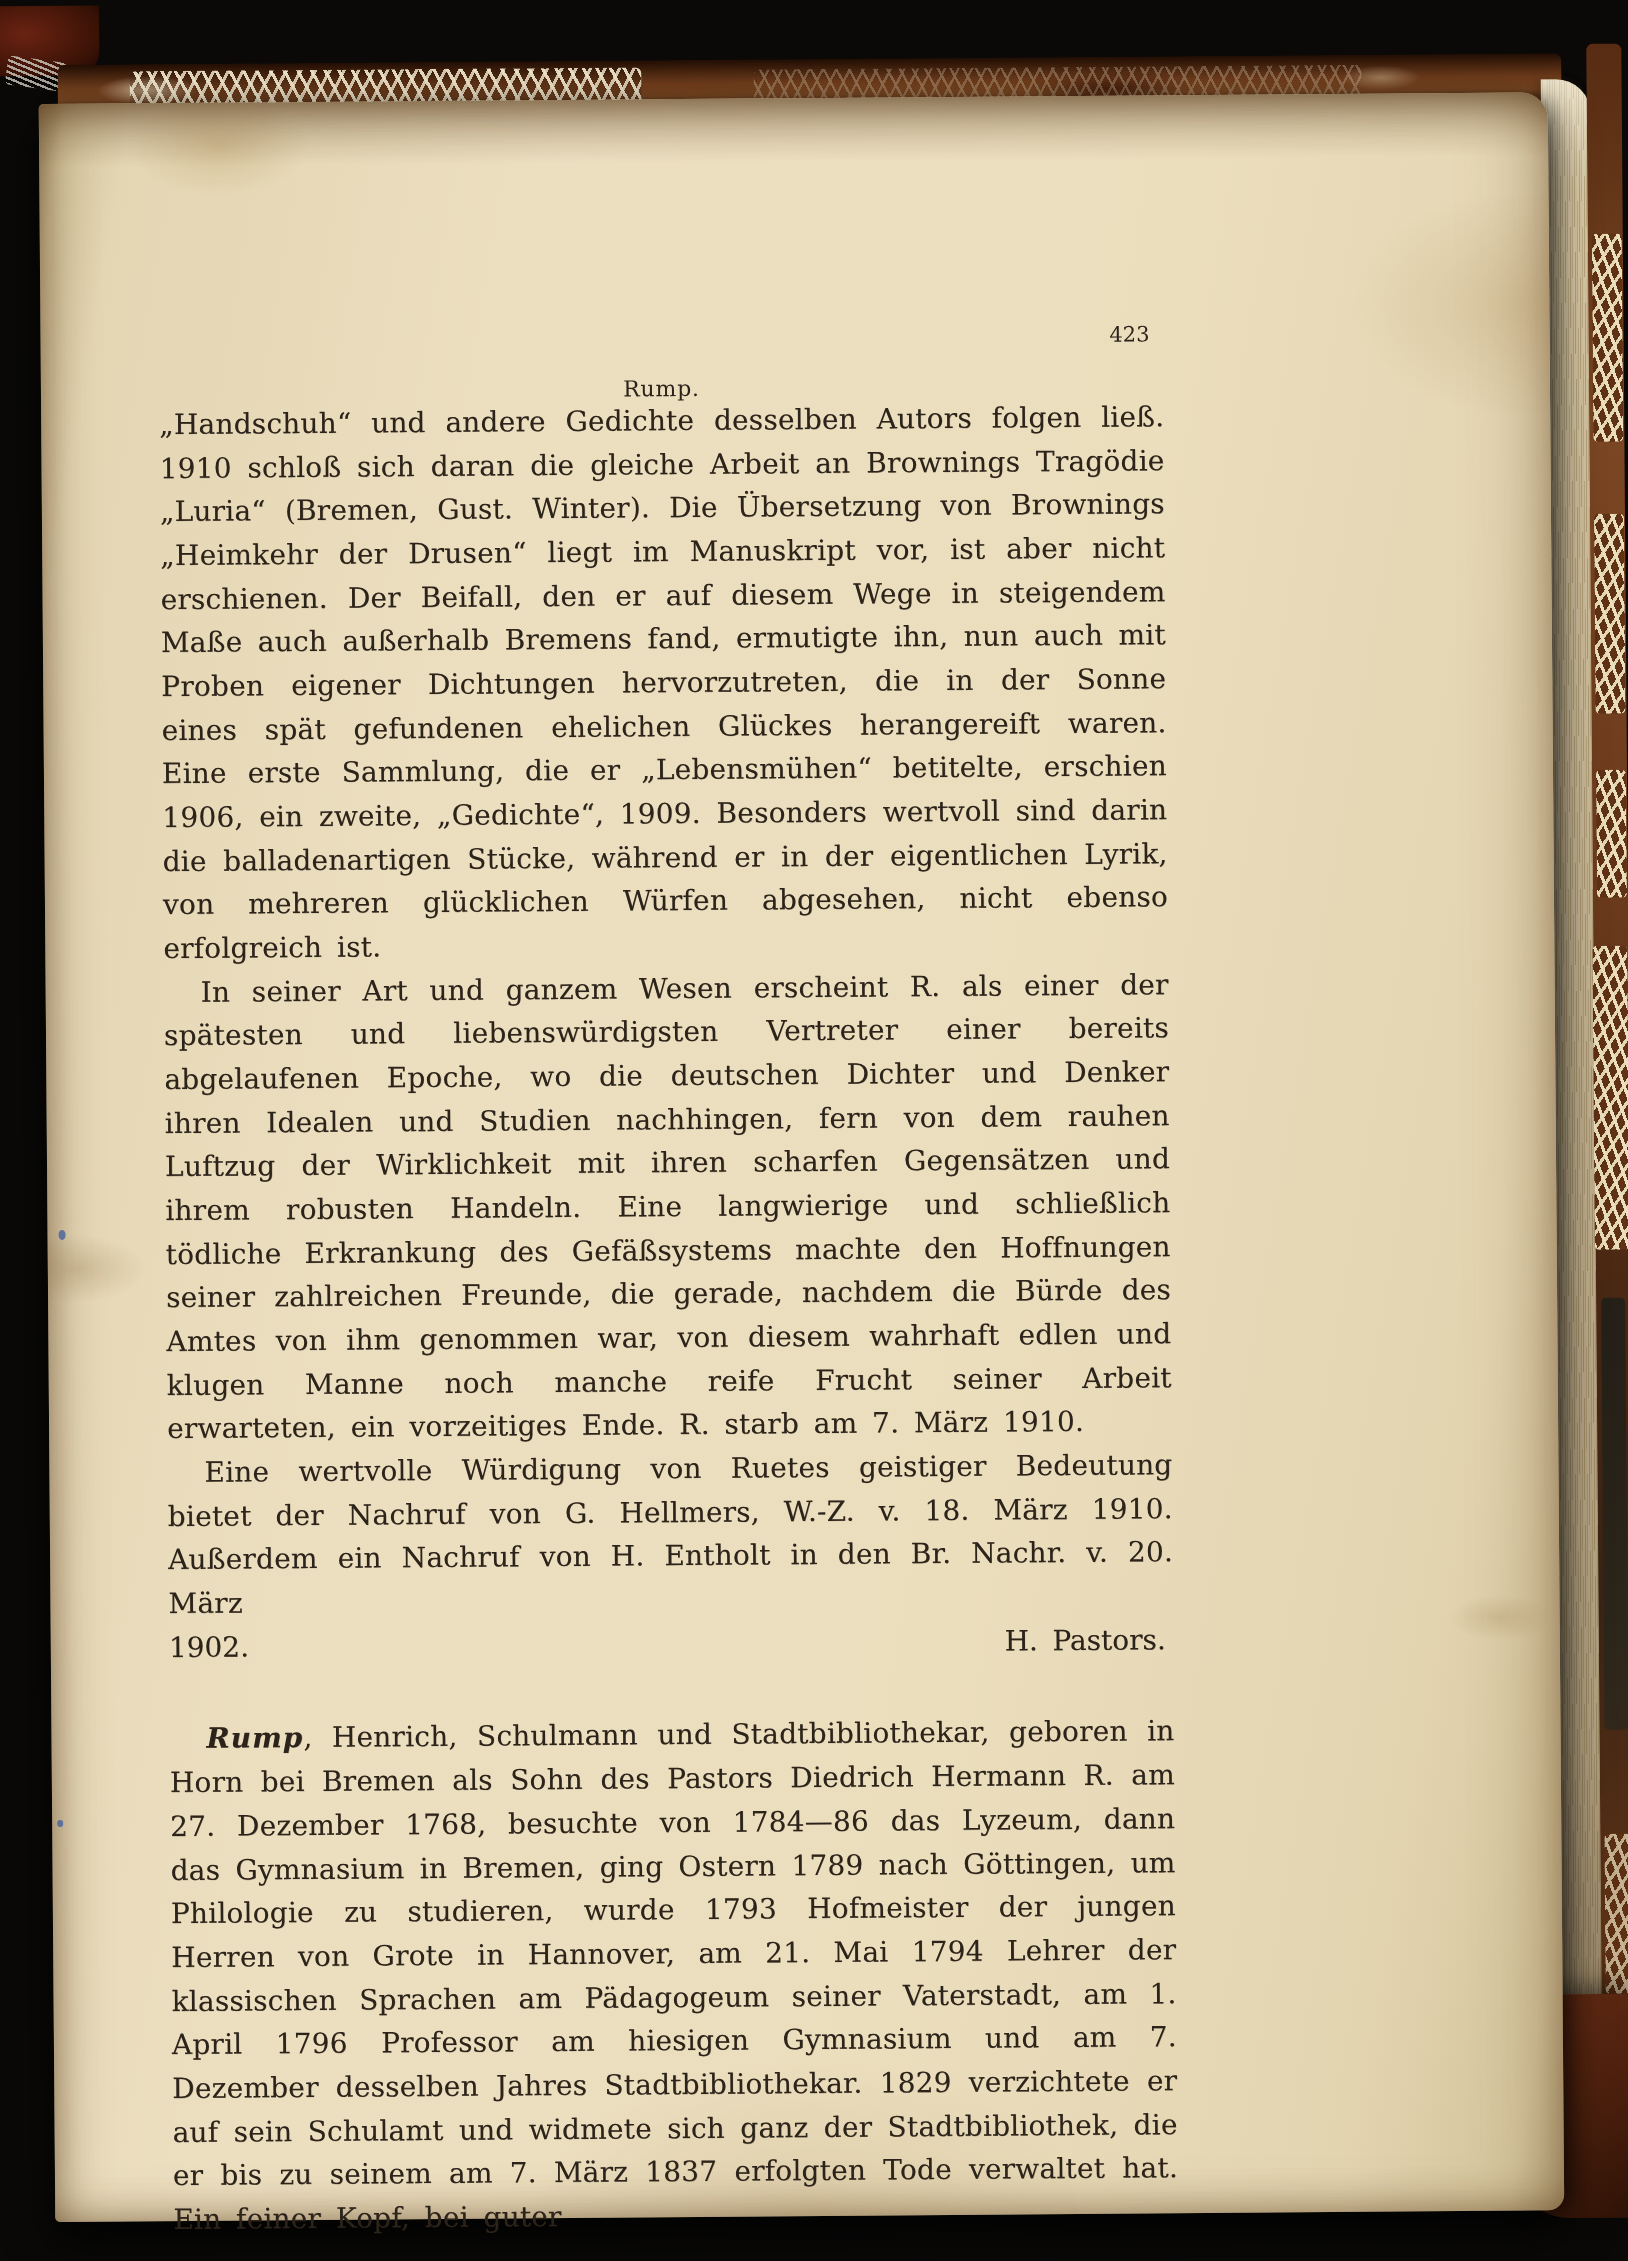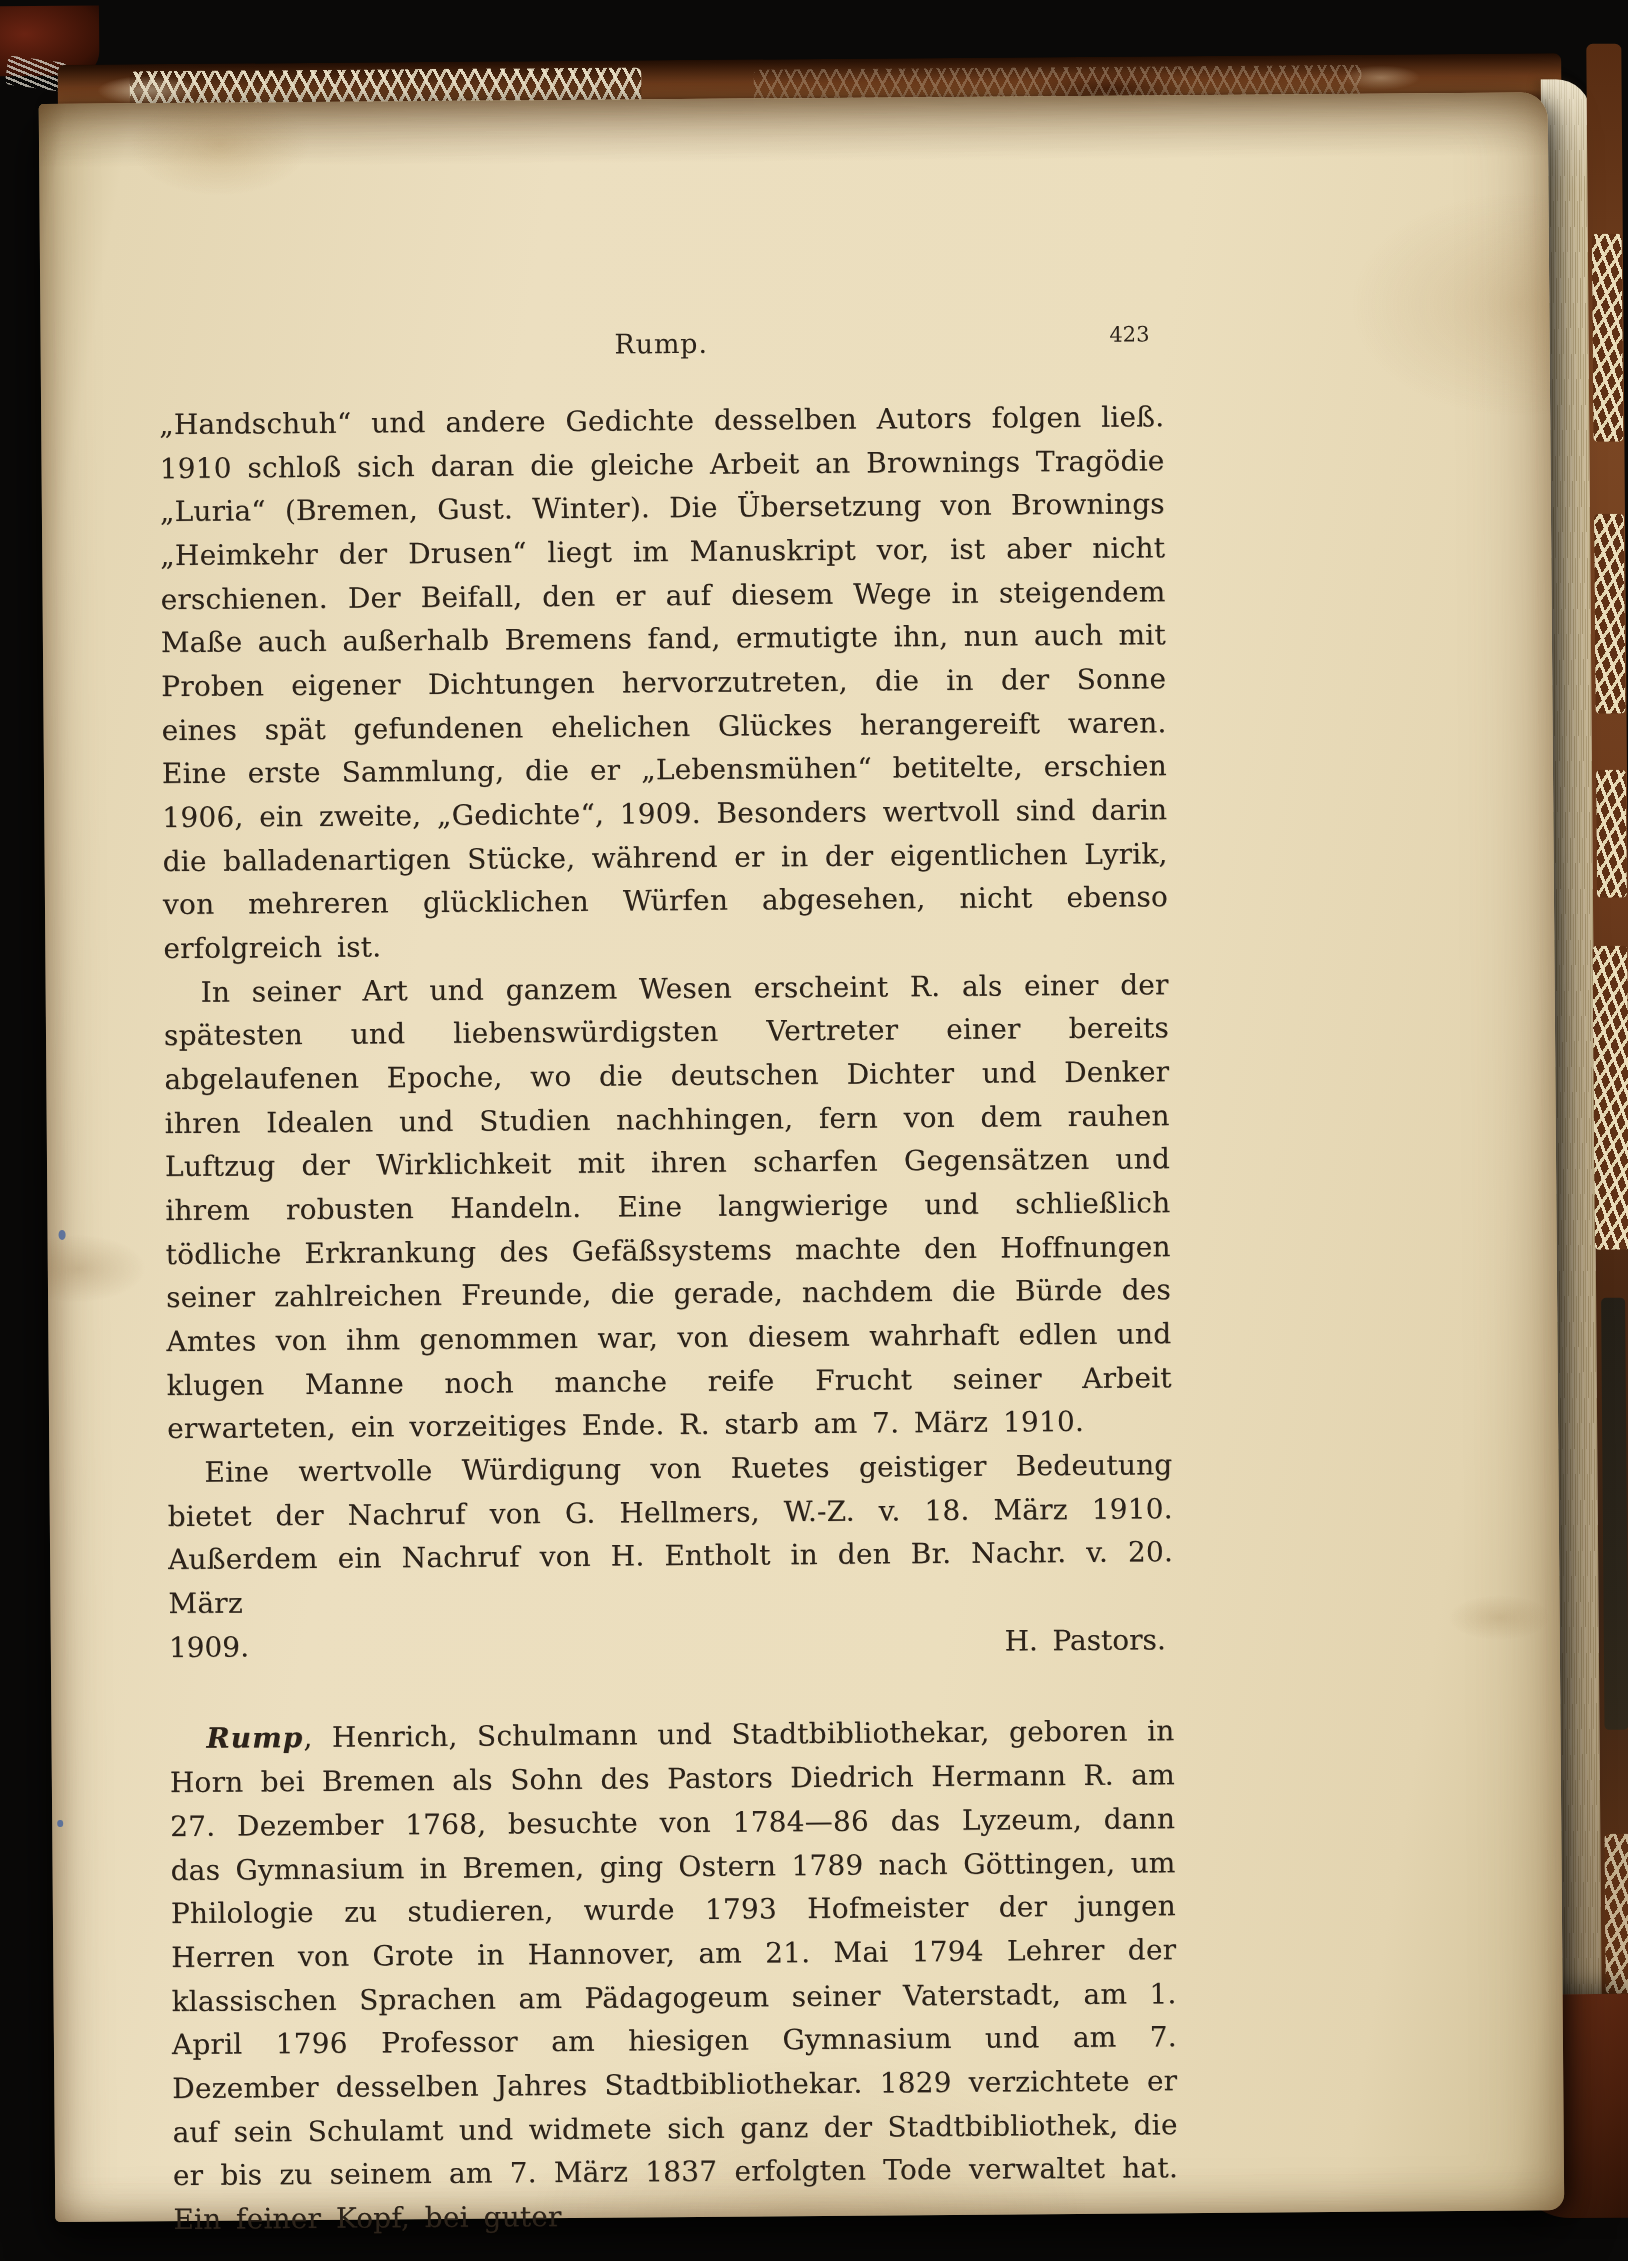--- a/index.html
+++ b/index.html
@@ -118,7 +118,7 @@
   
   .text-col { position: absolute; left: 118px; top: 229px; width: 1005px; color: var(--ink, #2c231a); }
   .page-head { position: relative; height: 37px; margin-bottom: 34px; }
-  .head-title { position: absolute; left: 50%; transform: translateX(-50%); font-size: 27px; letter-spacing: 0.8px; }
+  .head-title { position: absolute; left: 50%; transform: translateX(-50%); font-size: 22px; letter-spacing: 0.8px; margin-top: 48px; }
   .head-num { position: absolute; right: 14px; top: -2.4px; font-size: 21px; }
 
   .para {

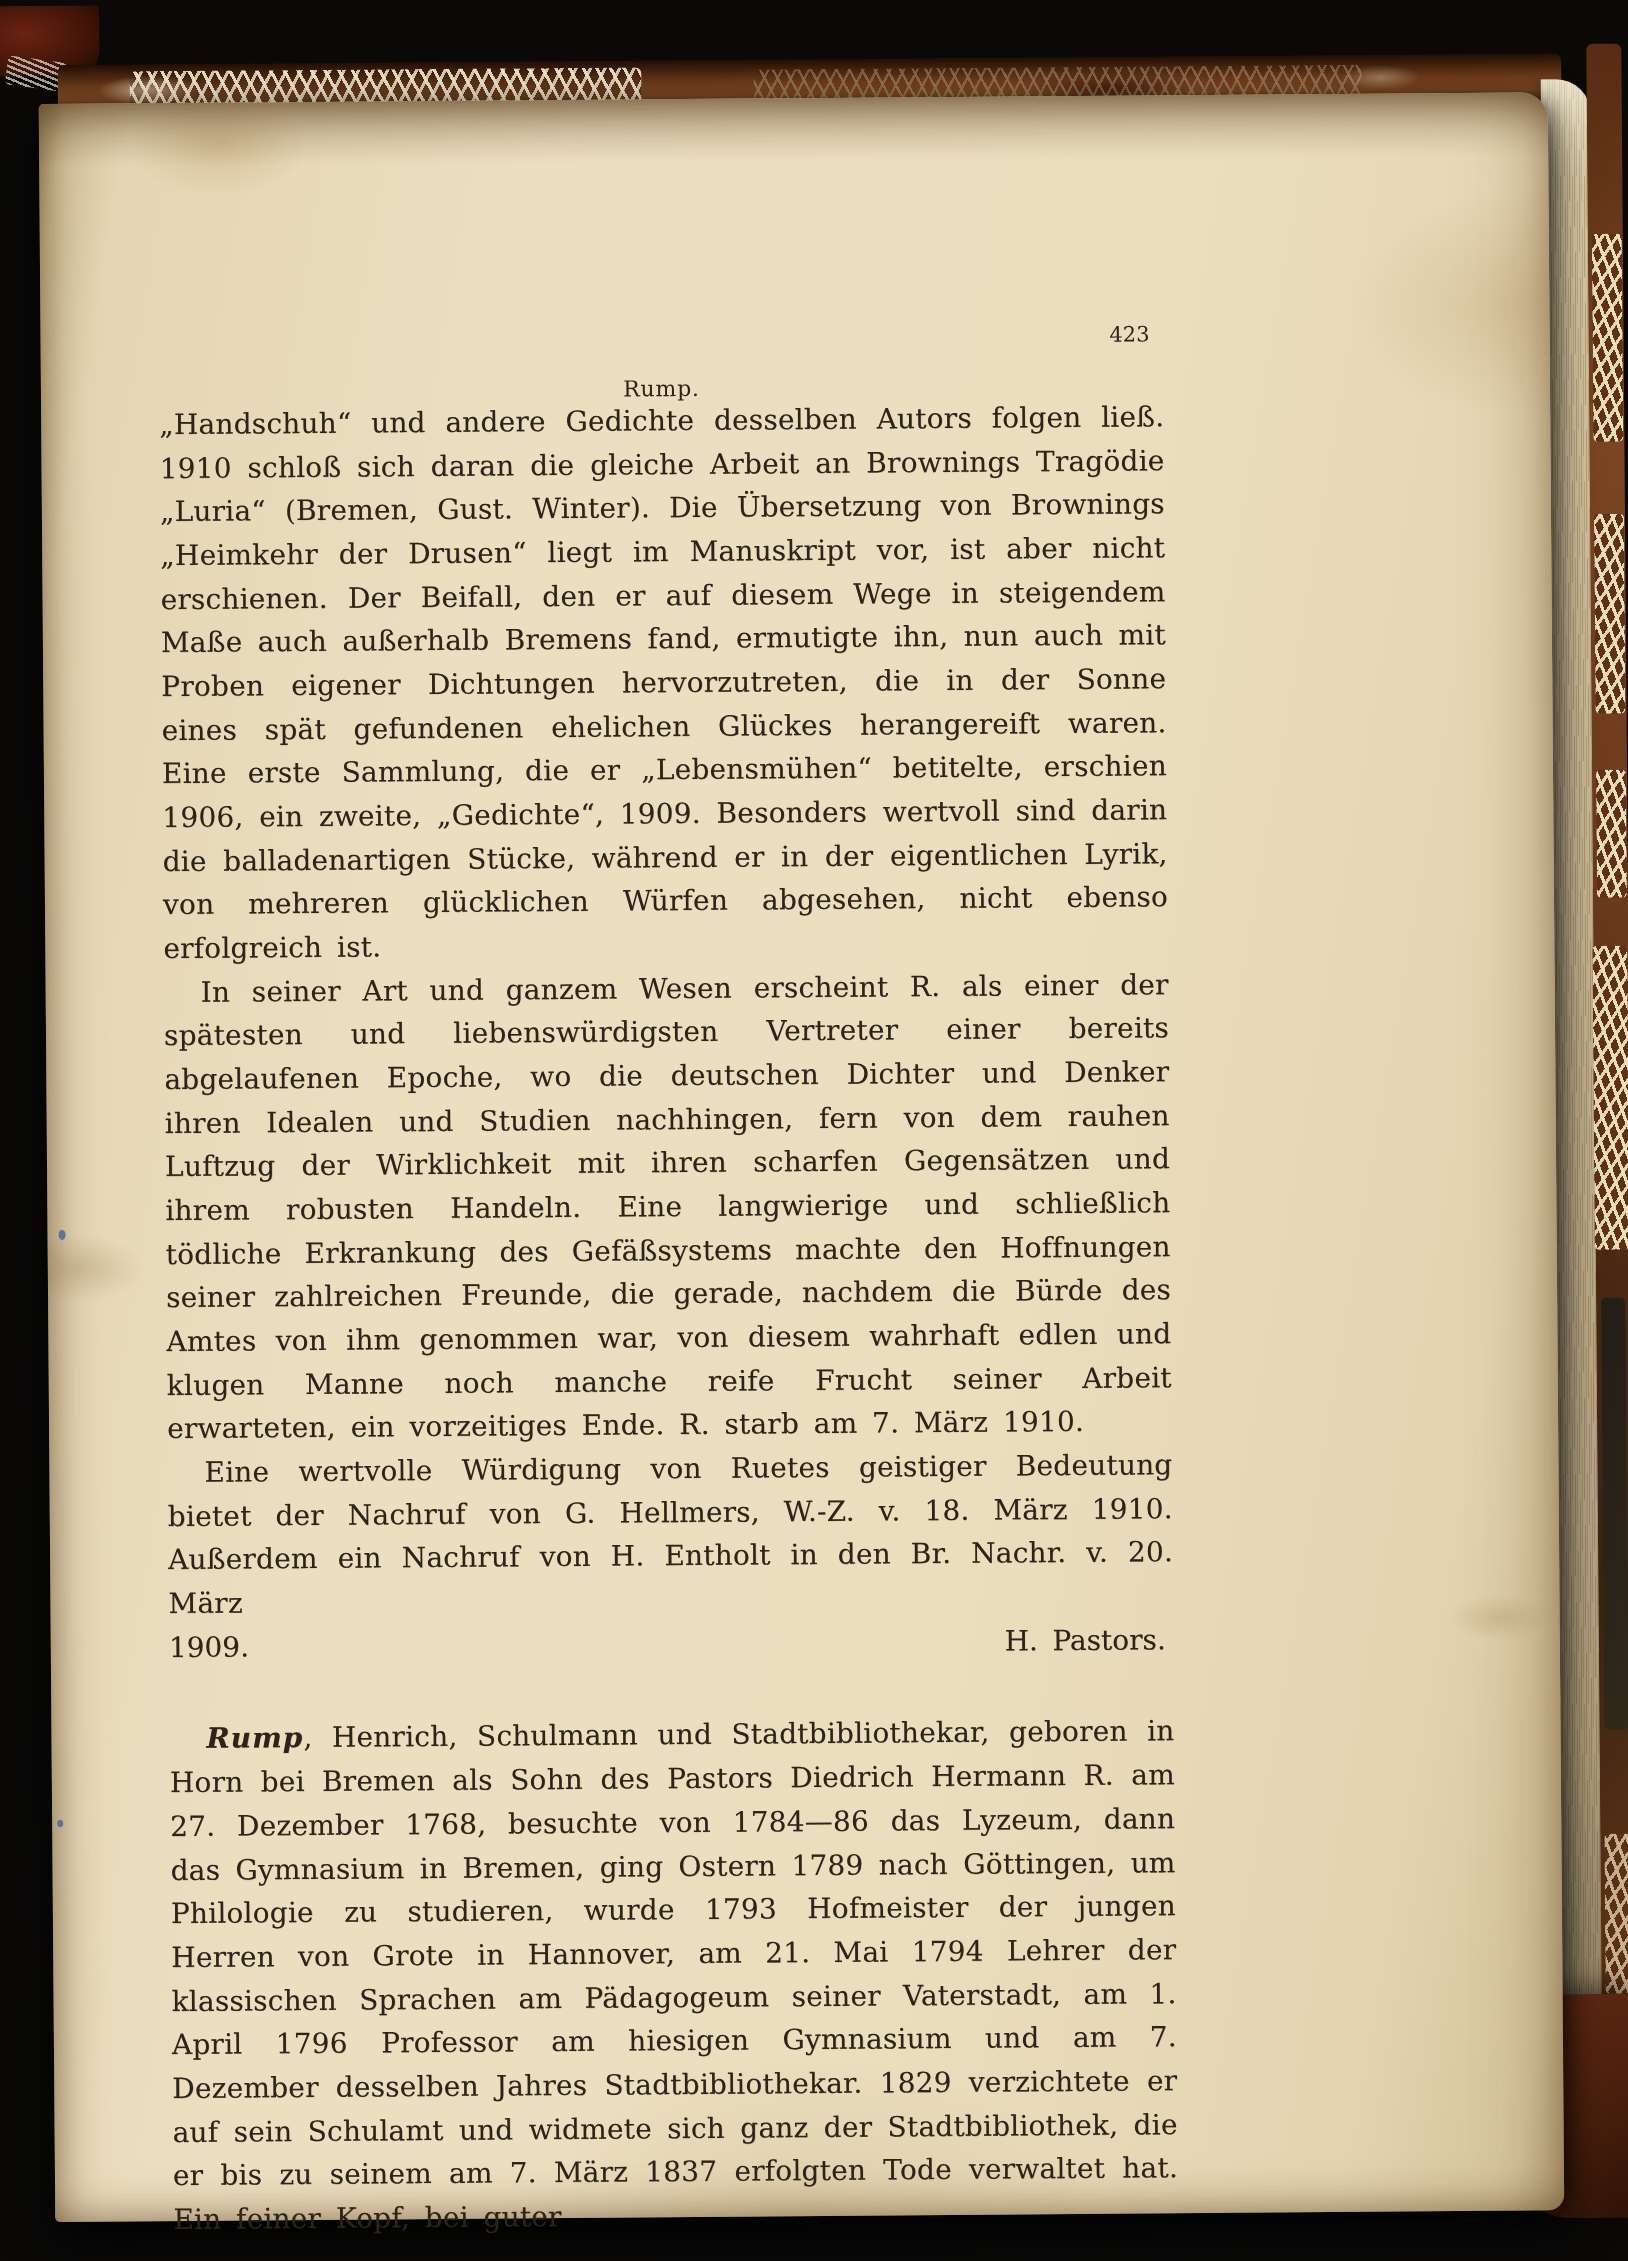--- a/index.html
+++ b/index.html
@@ -176,7 +176,7 @@
       <p class="para indent">Eine wertvolle Würdigung von Ruetes geistiger Bedeutung bietet der Nachruf von G. Hellmers, W.-Z. v. 18. März 1910. Außerdem ein Nachruf von H. Entholt in den Br. Nachr. v. 20. März</p>
 
       <div class="sig-line">
-        <span>1909.</span>
+        <span>1902.</span>
         <span>H. Pastors.</span>
       </div>
 

